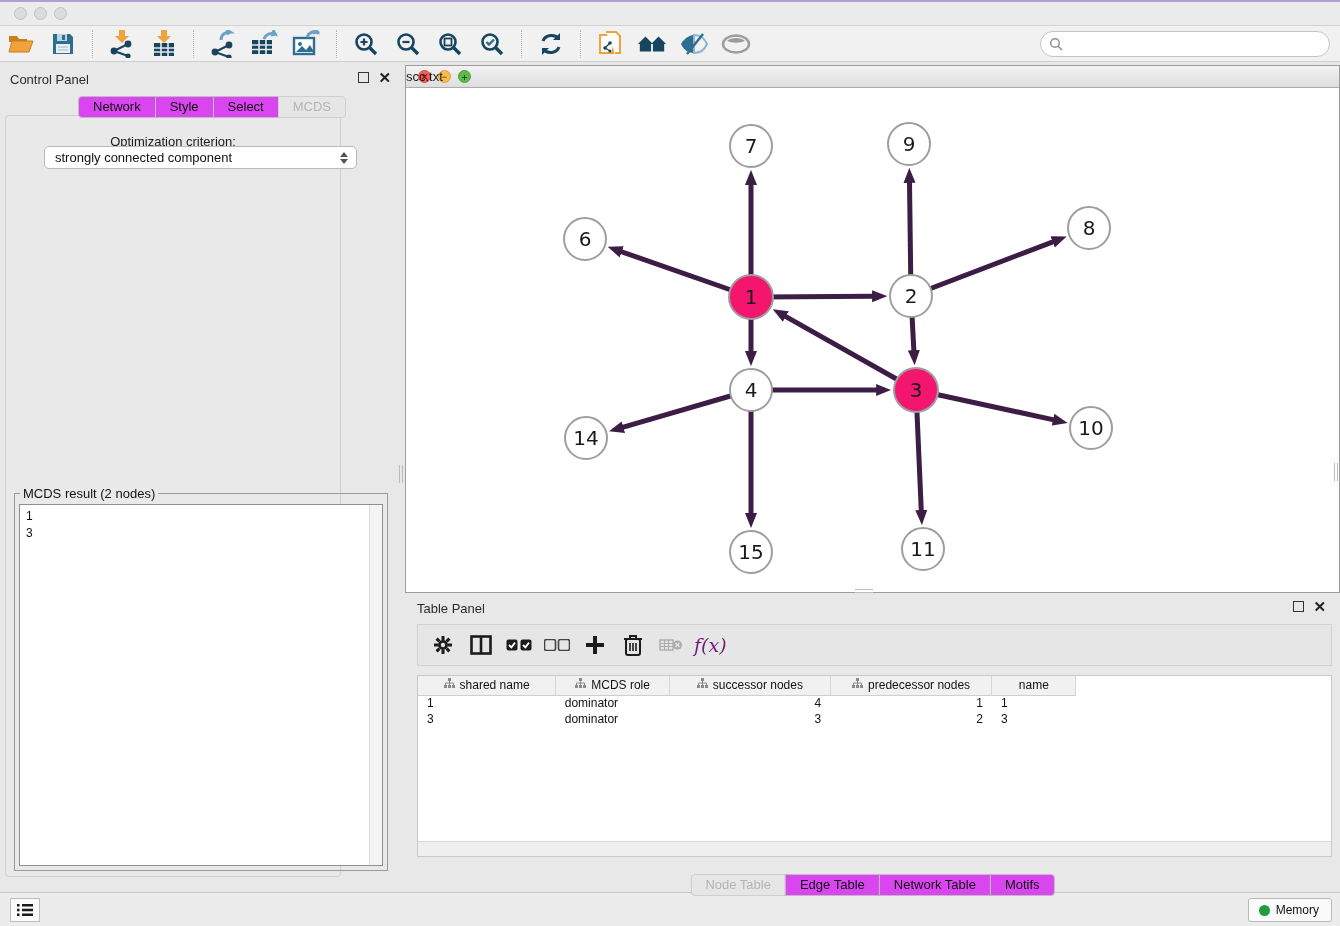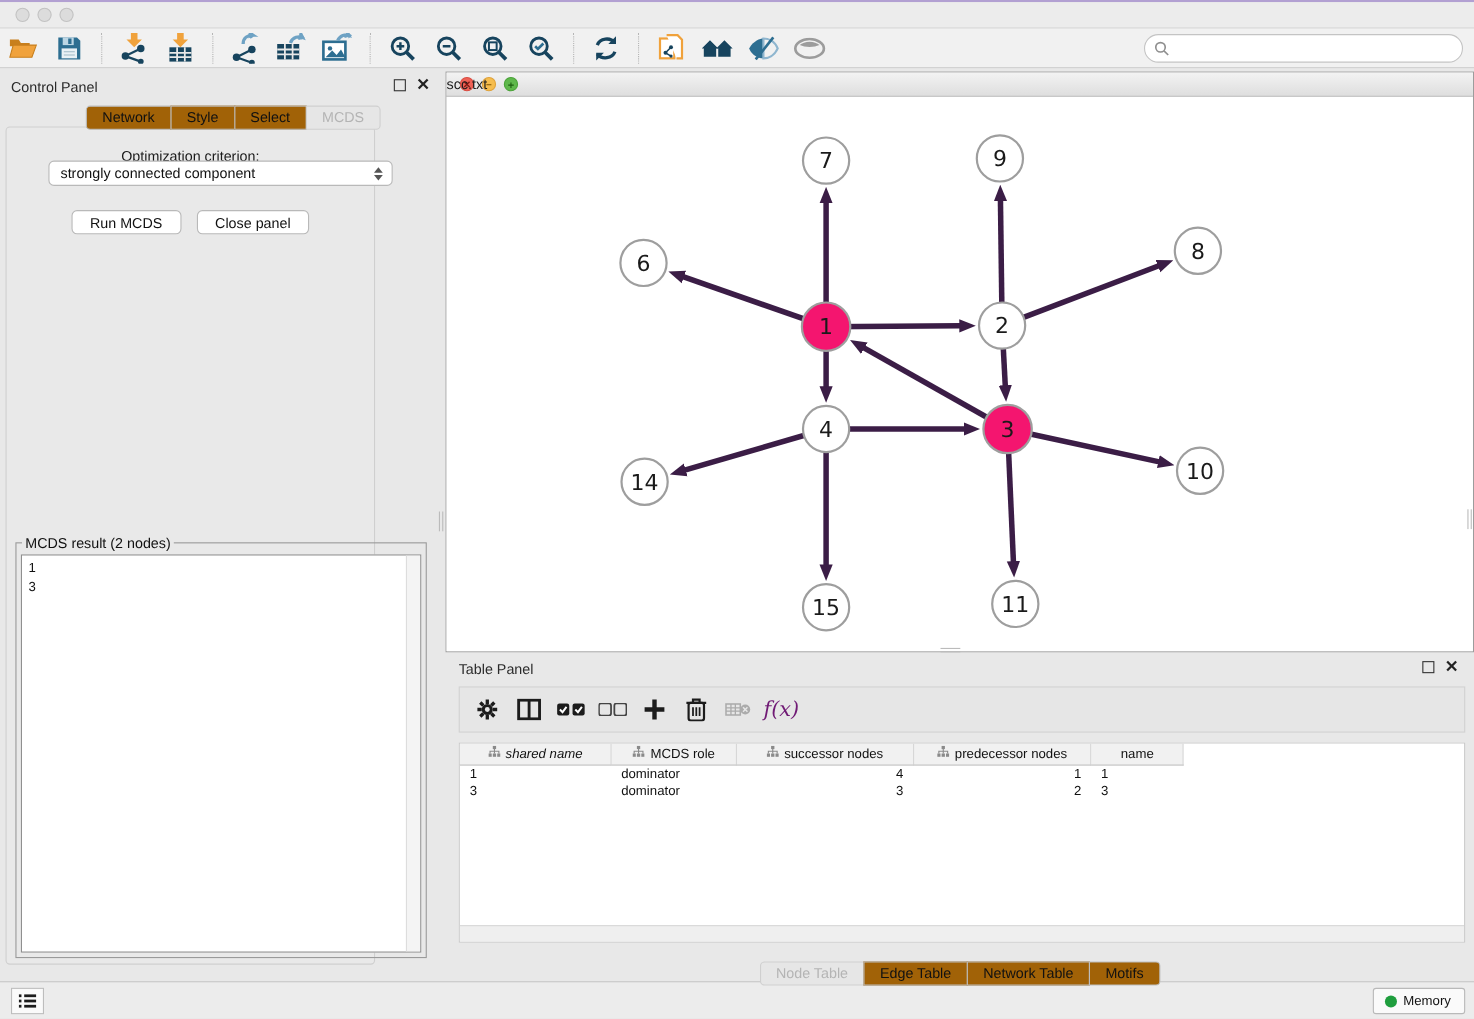--- a/index.html
+++ b/index.html
@@ -28,7 +28,7 @@
   .close-x { font-size:15px; font-weight:bold; color:#222; line-height:11px; }
 
   .seg-bar { position:absolute; display:flex; z-index:3; }
-  .seg-tab { height:22px; padding:0 14px; background:#a16207; border:1px solid #bdbdbd; margin-left:-1px; font-size:13px; line-height:20px; color:#111; }
+  .seg-tab { height:22px; padding:0 14px; background:#d946ef; border:1px solid #bdbdbd; margin-left:-1px; font-size:13px; line-height:20px; color:#111; }
   .seg-tab:first-child { border-radius:4px 0 0 4px; margin-left:0; }
   .seg-tab:last-child { border-radius:0 4px 4px 0; }
   .seg-disabled { background:#e6e6e6; color:#b4b4b4; border-color:#cfcfcf; }

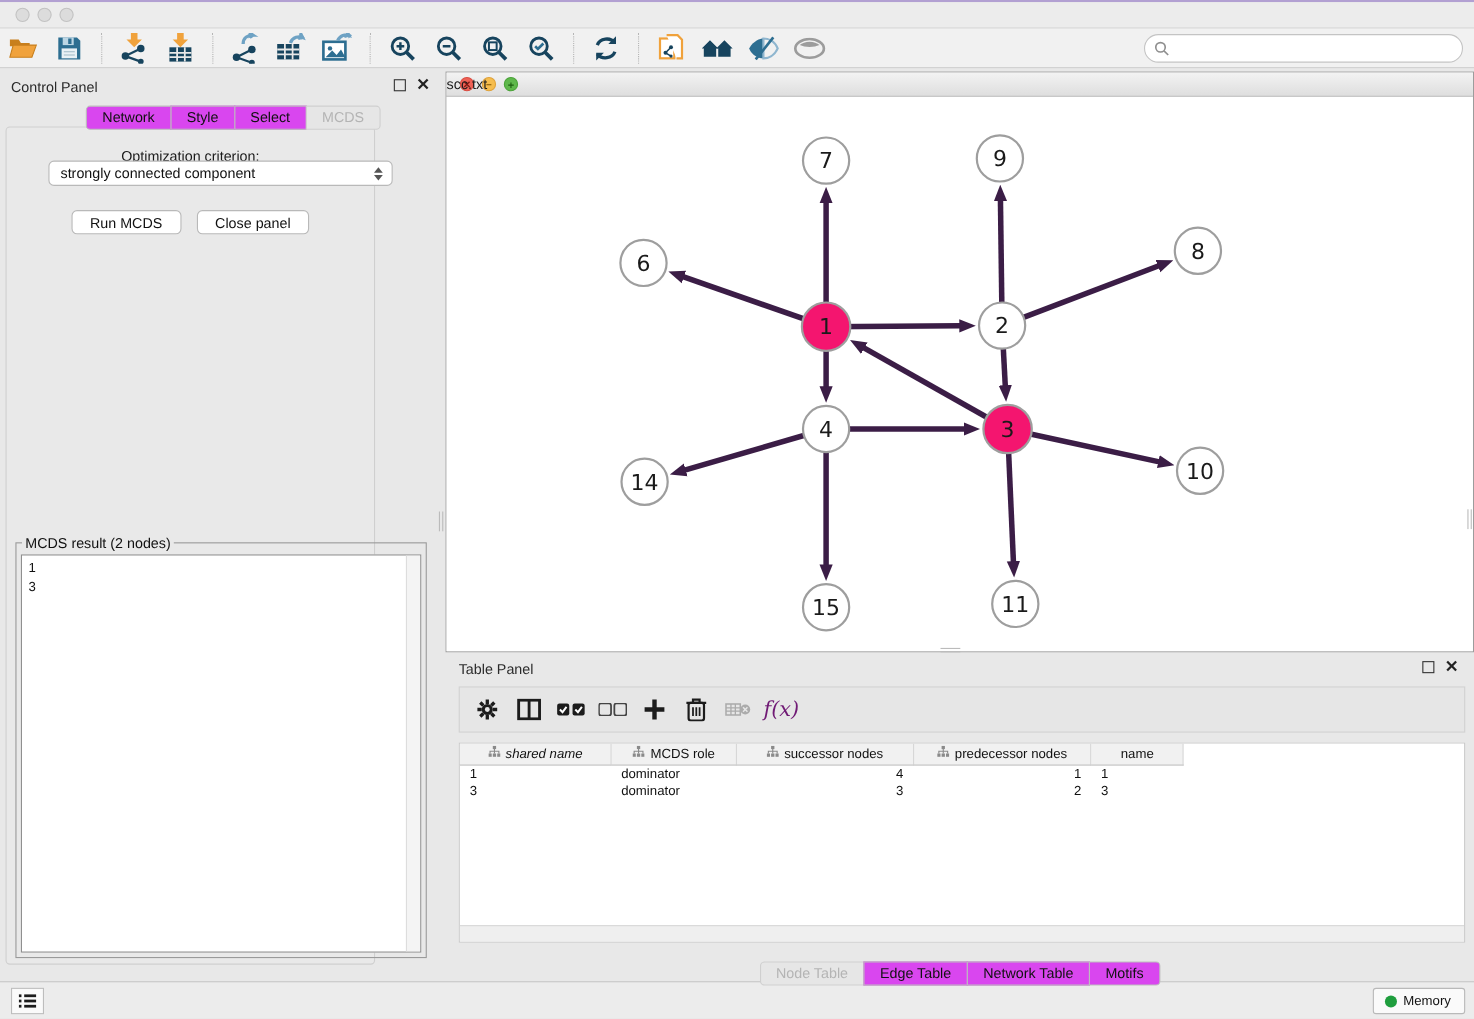--- a/index.html
+++ b/index.html
@@ -252,10 +252,6 @@
             <span class="up"></span>
             <span class="dn"></span>
           </span>
-      </div>
-      <div class="cp-buttons">
-        <button class="mac-btn">Run MCDS</button>
-        <button class="mac-btn">Close panel</button>
       </div>
       <div class="fieldset">
         <legend class="fs-legend">MCDS result (2 nodes)</legend>

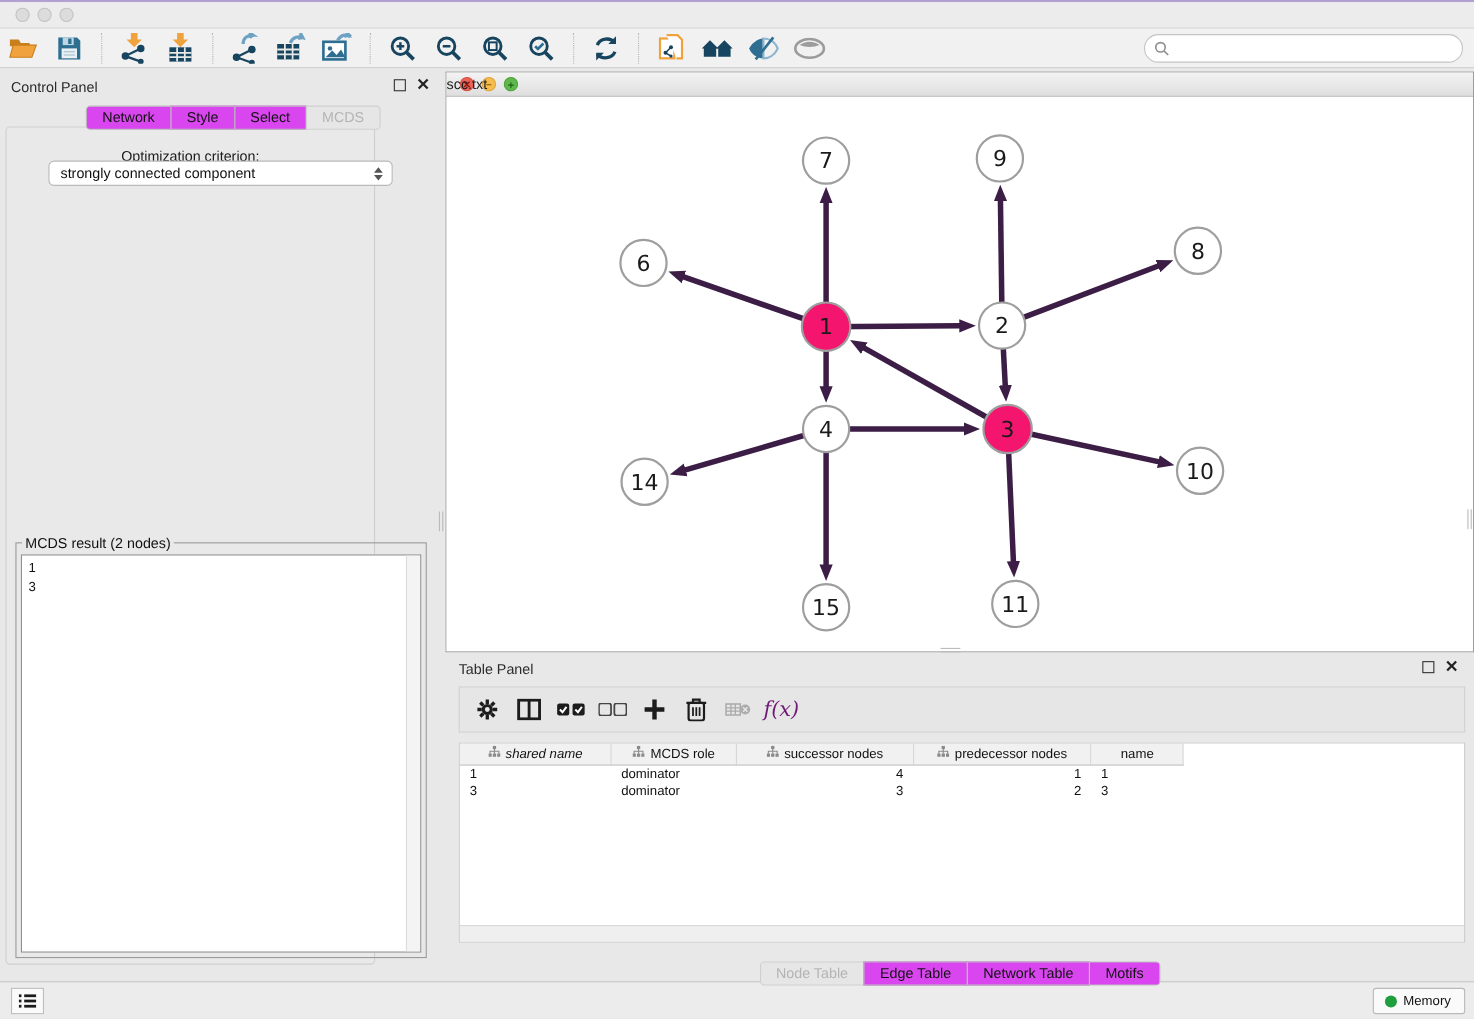--- a/index.html
+++ b/index.html
@@ -414,7 +414,7 @@
       <table class="ntable" id="node-table">
         <thead>
             <tr id="table-head-row">
-              <th style="width: 138px; font-style: italic;">
+              <th style="width: 138px;">
                 <span class="th-inner">
                   <span><svg width="11" height="11" viewBox="0 0 11 11">
                       <g fill="#8a8a8a">

